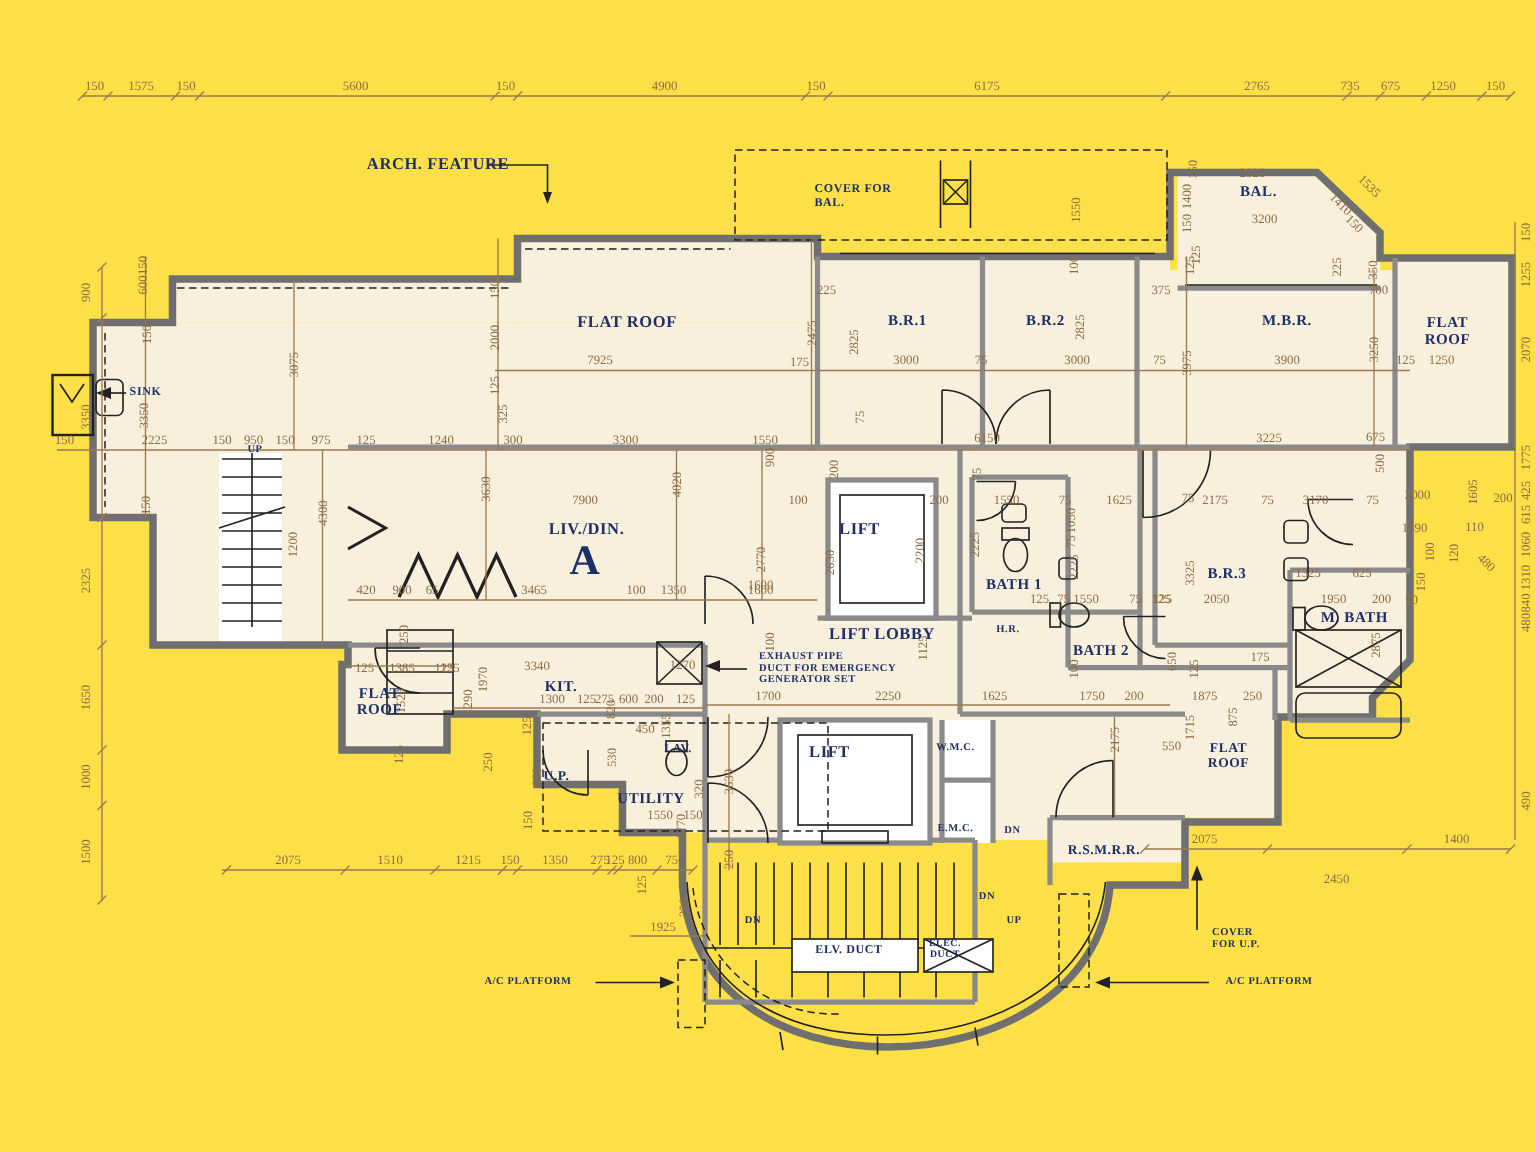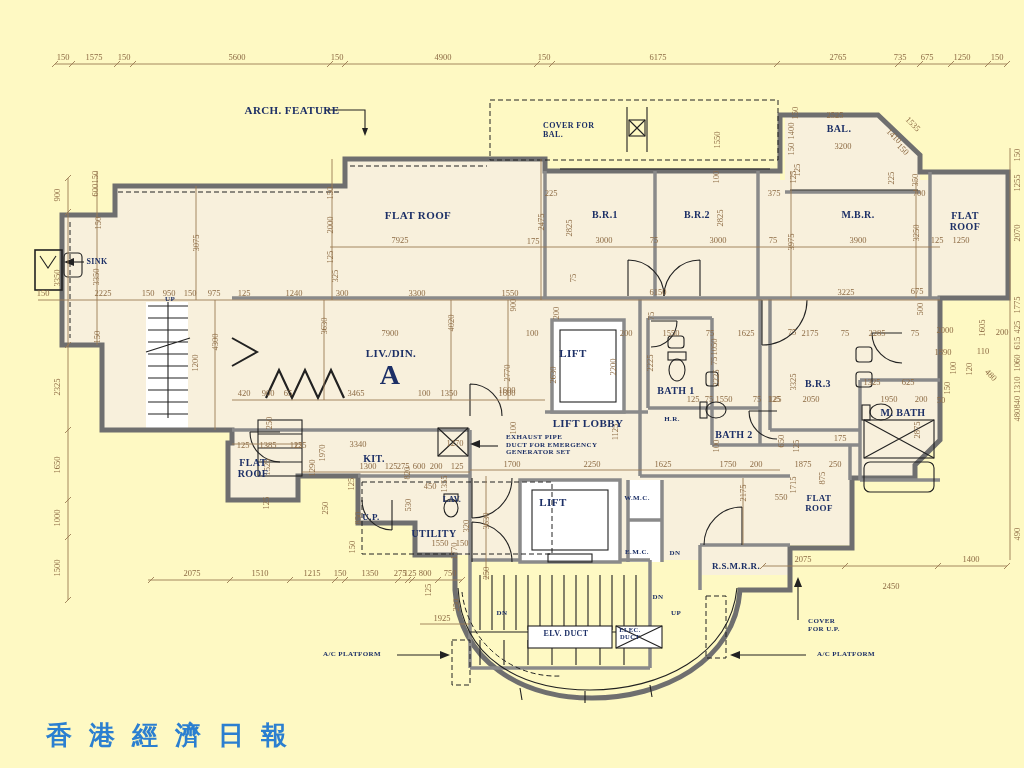--- a/index.html
+++ b/index.html
@@ -3,7 +3,7 @@
 <meta charset="utf-8">
 <style>
   html,body{margin:0;padding:0;background:#fff;}
-  #stage{position:relative;width:1024px;height:768px;background:#fef9c3;overflow:hidden;
+  #stage{position:relative;width:1024px;height:768px;background:#fde047;overflow:hidden;
          font-family:"Liberation Serif",serif;}
   #plan-svg{position:absolute;left:0;top:0;}
   .dim{position:absolute;font:8.5px "Liberation Serif",serif;color:#8d6b44;

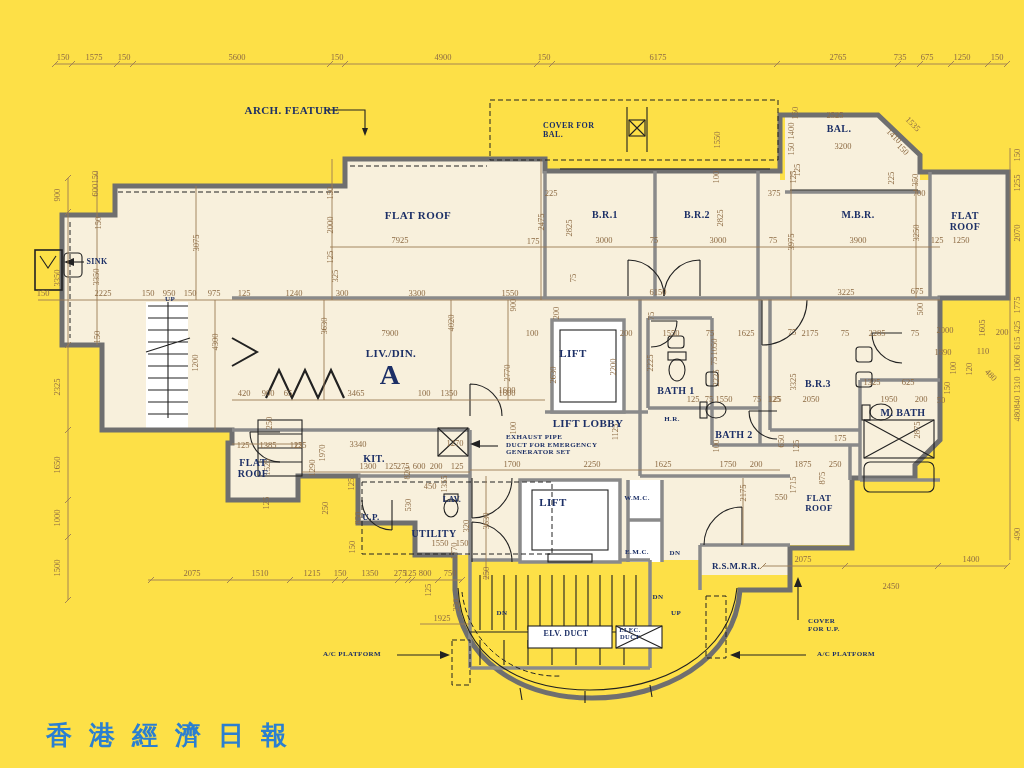--- a/index.html
+++ b/index.html
@@ -351,7 +351,7 @@
       <span class="dim" style="left: 792px; top: 332px;">75</span>
       <span class="dim" style="left: 810px; top: 333px;">2175</span>
       <span class="dim" style="left: 845px; top: 333px;">75</span>
-      <span class="dim" style="left: 877px; top: 333px;">2285</span>
+      <span class="dim" style="left: 877px; top: 333px;">3170</span>
       <span class="dim" style="left: 915px; top: 333px;">75</span>
       <span class="dim r" style="left: 793px; top: 382px;">3325</span>
       <span class="dim" style="left: 872px; top: 382px;">1325</span>

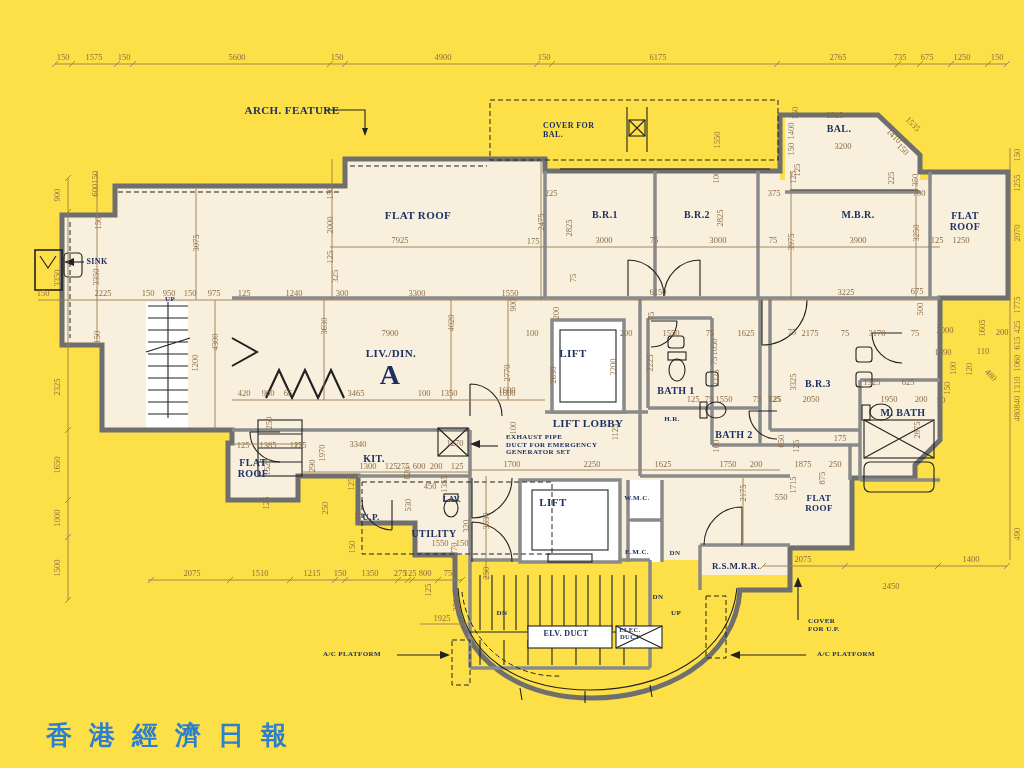--- a/index.html
+++ b/index.html
@@ -427,7 +427,6 @@
     </div>
 
   <div id="watermark">
-    <div class="wm-sub">香港經濟日報</div>
   </div>
 
 </div>

